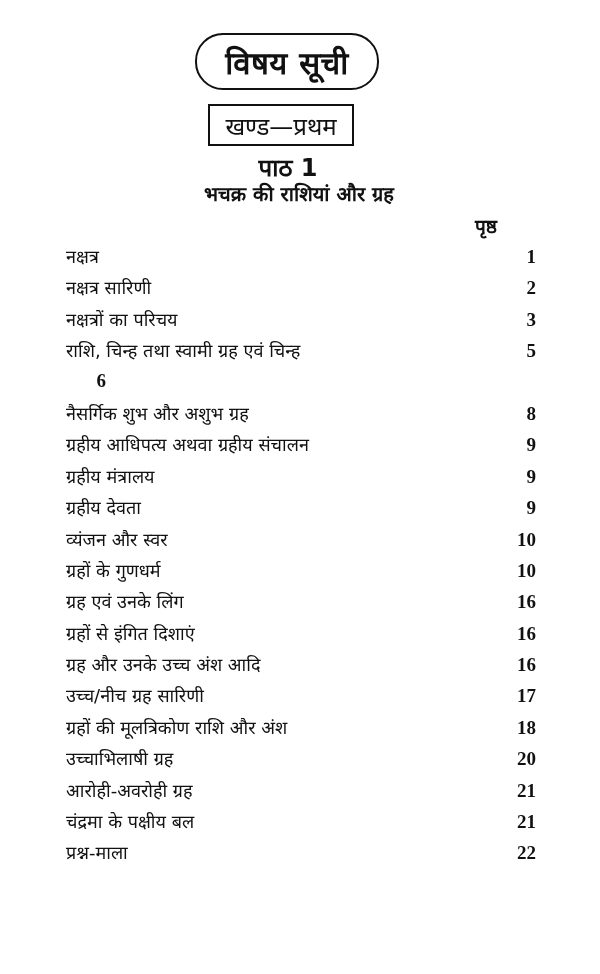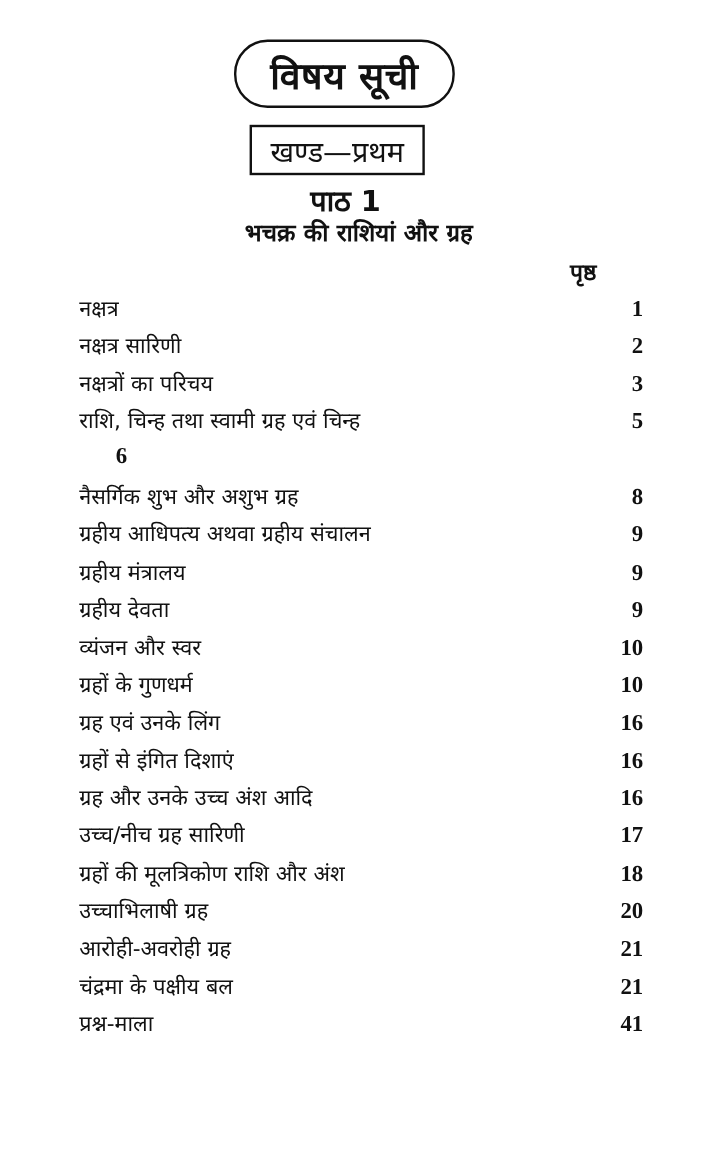--- a/index.html
+++ b/index.html
@@ -135,7 +135,7 @@
       </div>
     <div class="toc-row">
         <span class="label">प्रश्न-माला</span>
-        <span class="num">41</span>
+        <span class="num">22</span>
       </div>
   </div>
 </div>

